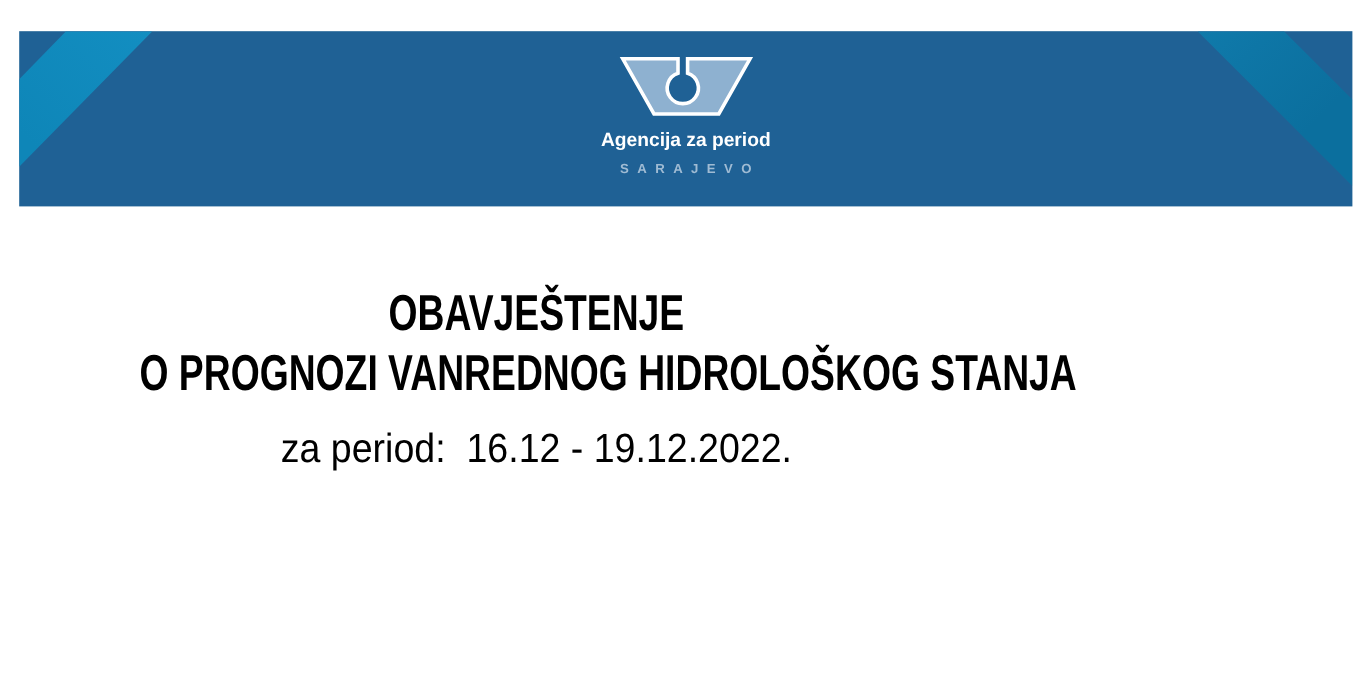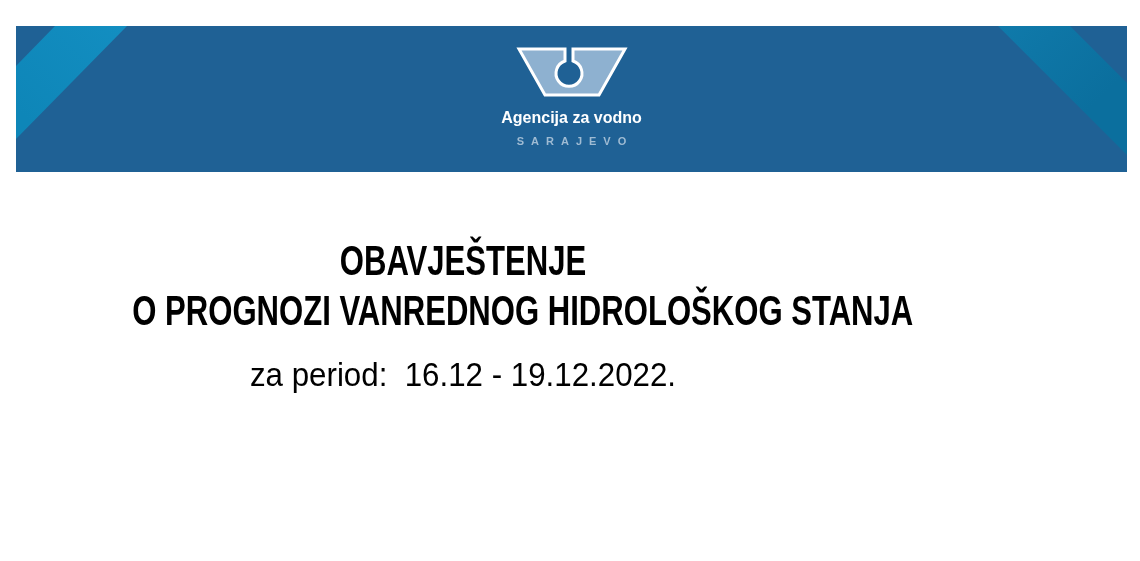--- a/index.html
+++ b/index.html
@@ -78,7 +78,7 @@
       <svg class="logo-svg" width="112" height="50" viewBox="0 0 112 50" aria-hidden="true">
         <path d="M3,2 H49 V14 A13,13 0 1 0 57,14 V2 H109 L83,48 H29 Z" fill="var(--logo-fill, #8eb1d0)" stroke="var(--logo-outline, #ffffff)" stroke-width="3" stroke-linejoin="miter"></path>
       </svg>
-      <div class="agency-name">Agencija za vodno</div>
+      <div class="agency-name">Agencija za period</div>
       <div class="agency-city">SARAJEVO</div>
     </div>
   </header>

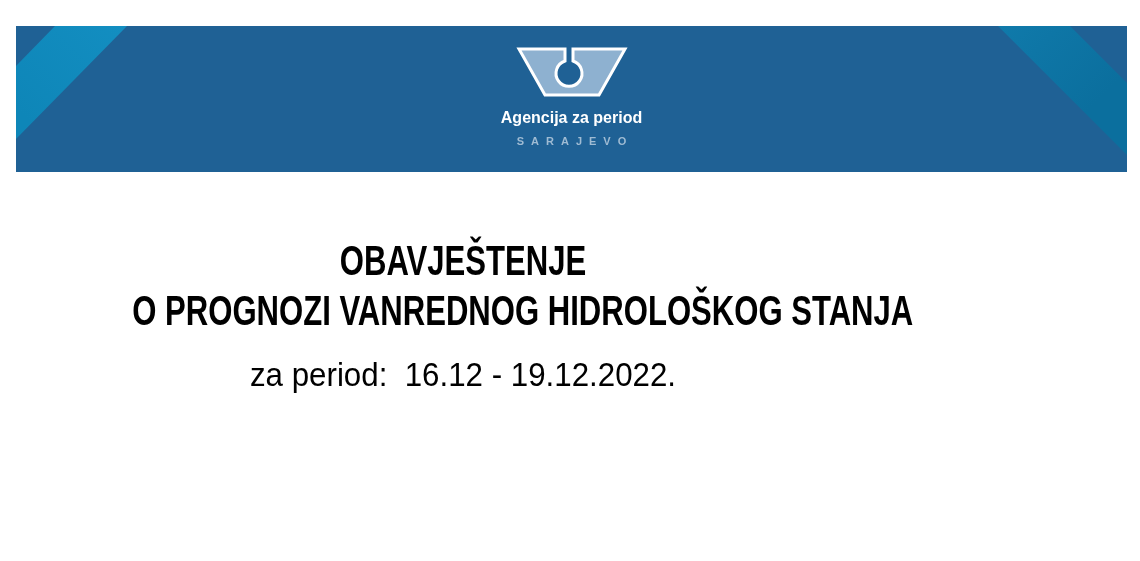--- a/index.html
+++ b/index.html
@@ -47,7 +47,7 @@
   }
 
   
-  .main { position: absolute; left: 16px; top: 172px; width: 924px; }
+  .main { position: absolute; left: 0; top: 172px; width: 924px; }
   .title-wrap {
     margin: 0; padding: 64px 30px 0 0;
     text-align: center;

